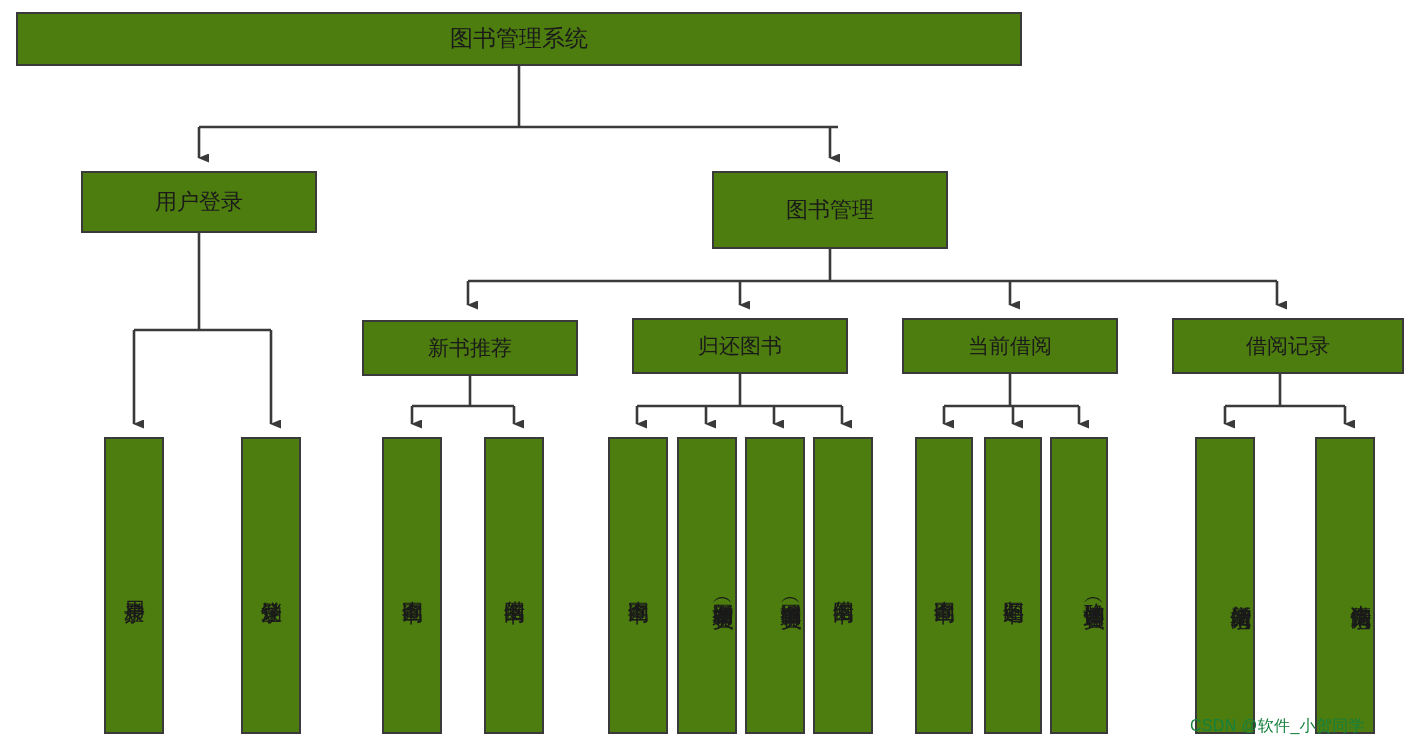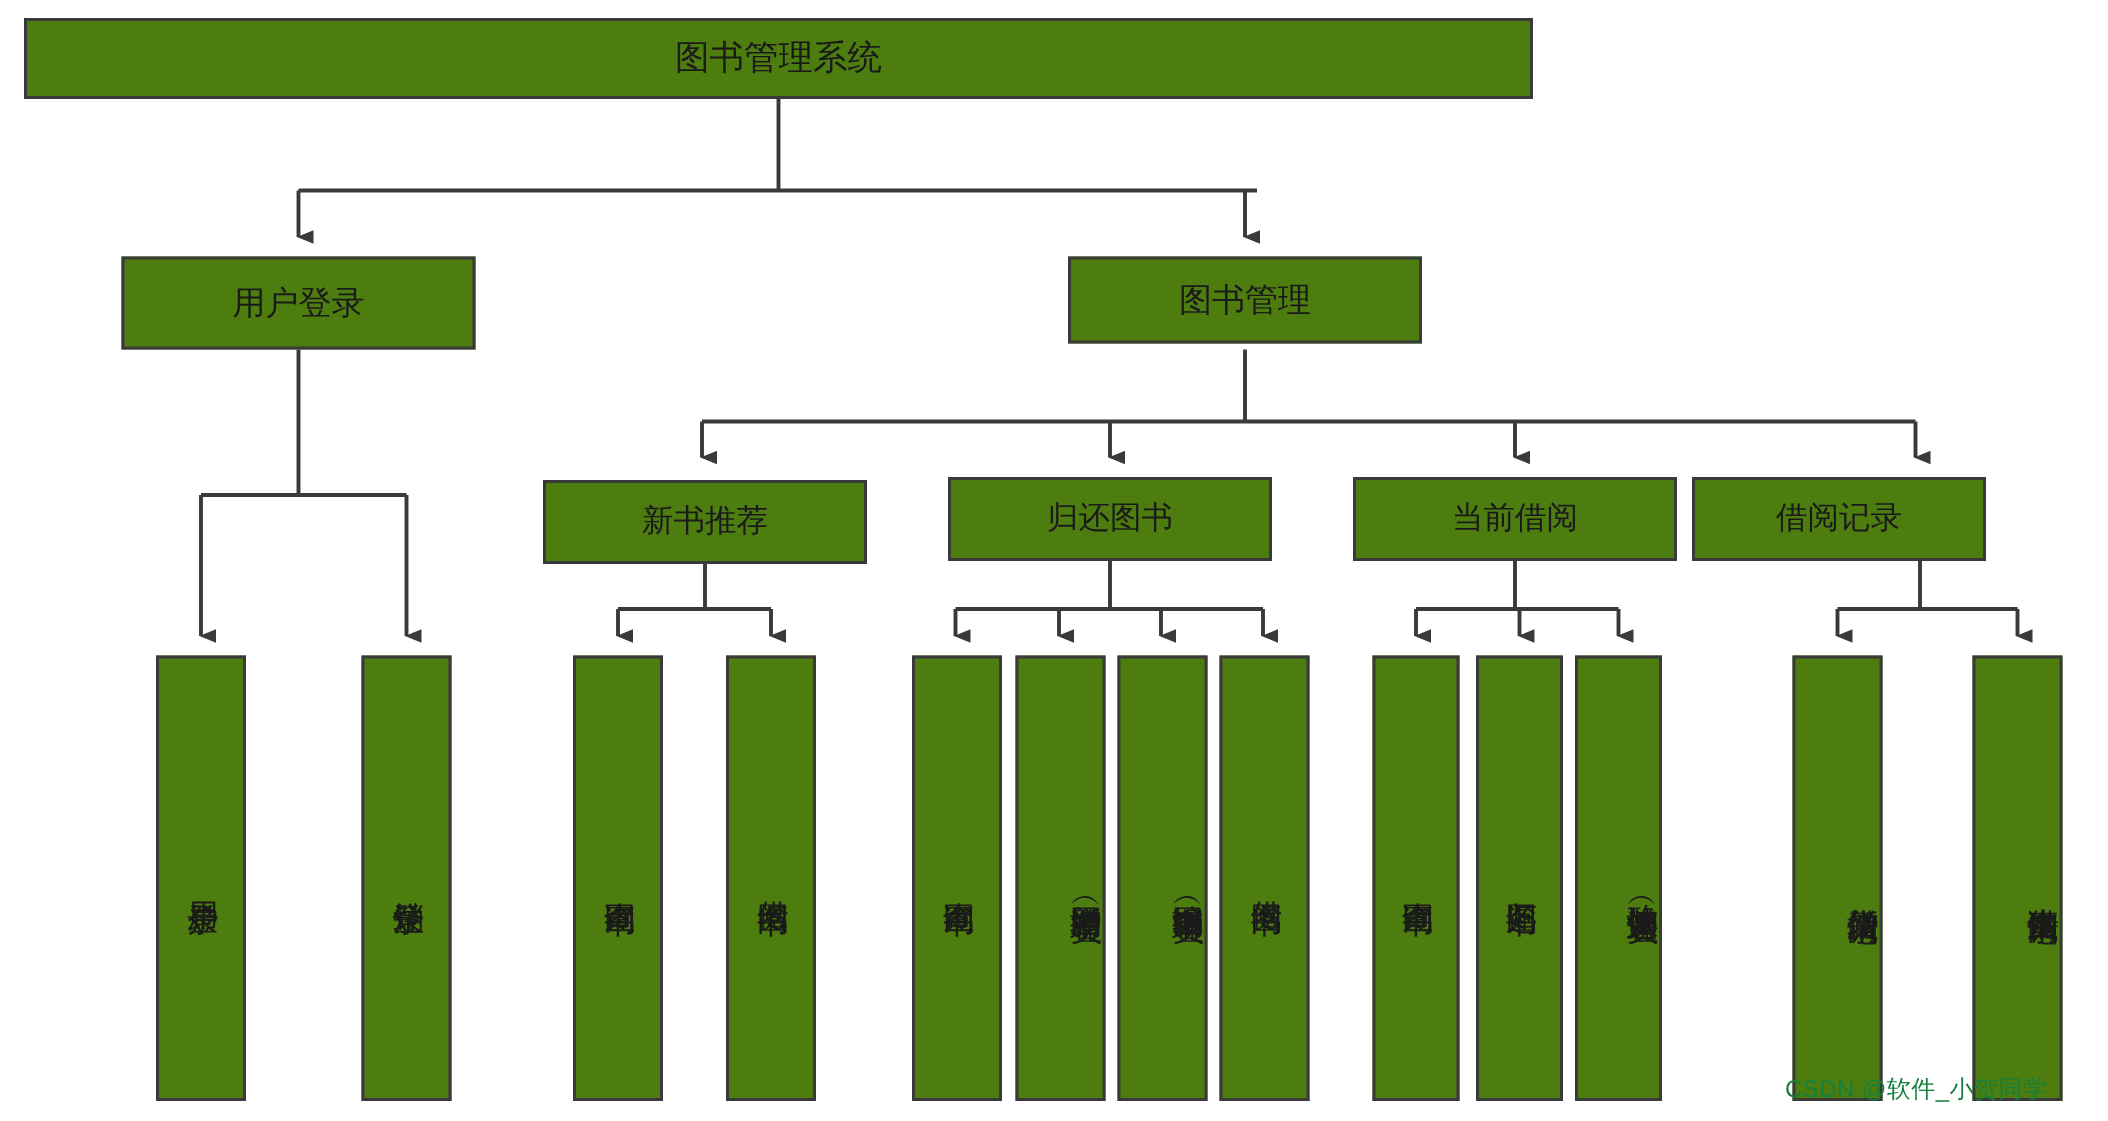--- a/index.html
+++ b/index.html
@@ -137,7 +137,7 @@
   <div class="node level2" style="left:81px; top:171px; width:236px; height:62px;">
     <span>用户登录</span>
   </div>
-  <div class="node level2" style="left:712px; top:171px; width:236px; height:58px;">
+  <div class="node level2" style="left:712px; top:171px; width:236px; height:78px;">
     <span>图书管理</span>
   </div>
 

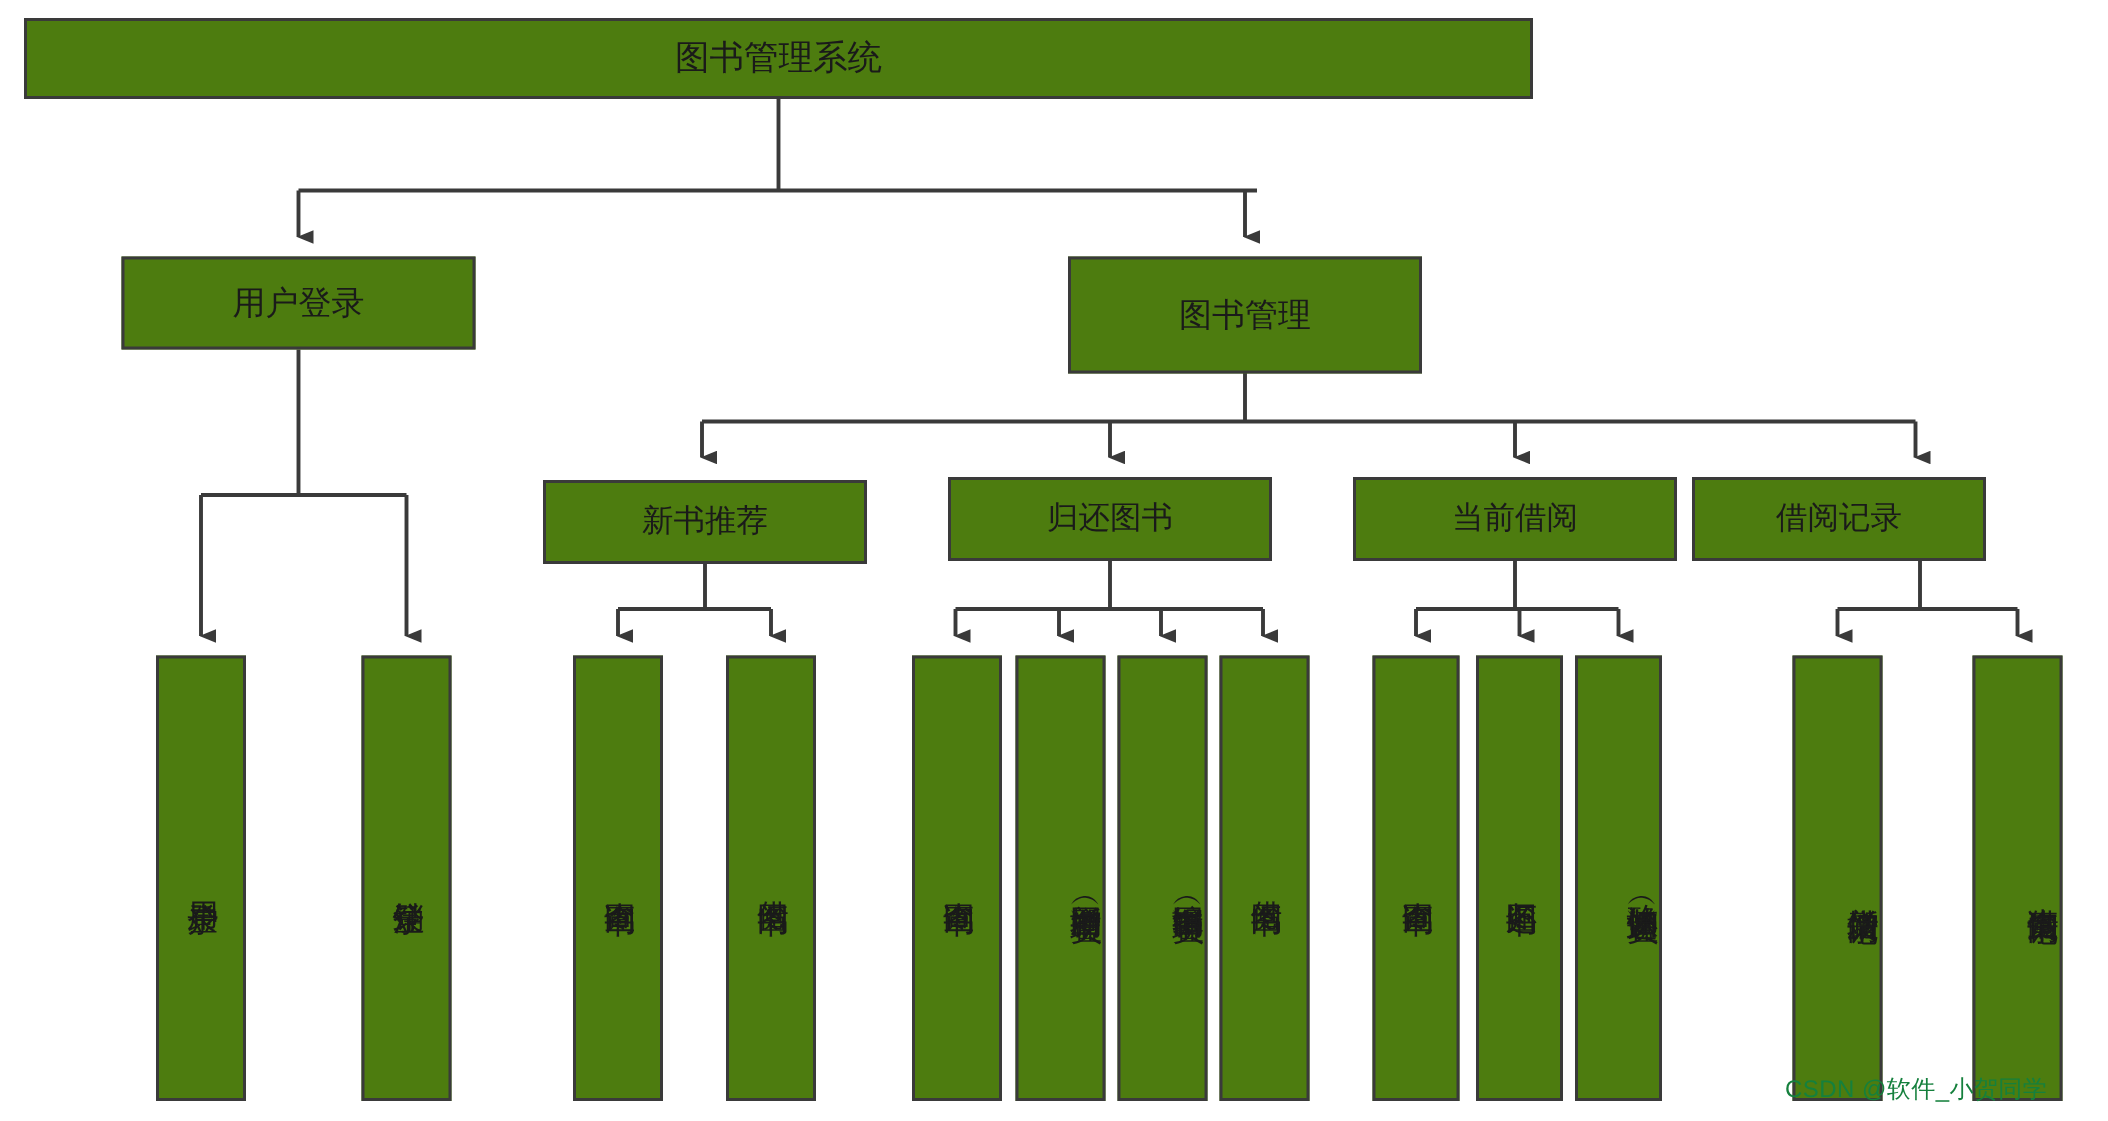--- a/index.html
+++ b/index.html
@@ -150,7 +150,7 @@
   <div class="node level3" style="left:902px; top:318px; width:216px; height:56px;">
     <span>当前借阅</span>
   </div>
-  <div class="node level3" style="left:1128px; top:318px; width:196px; height:56px;">
+  <div class="node level3" style="left:1172px; top:318px; width:232px; height:56px;">
     <span>借阅记录</span>
   </div>
 

